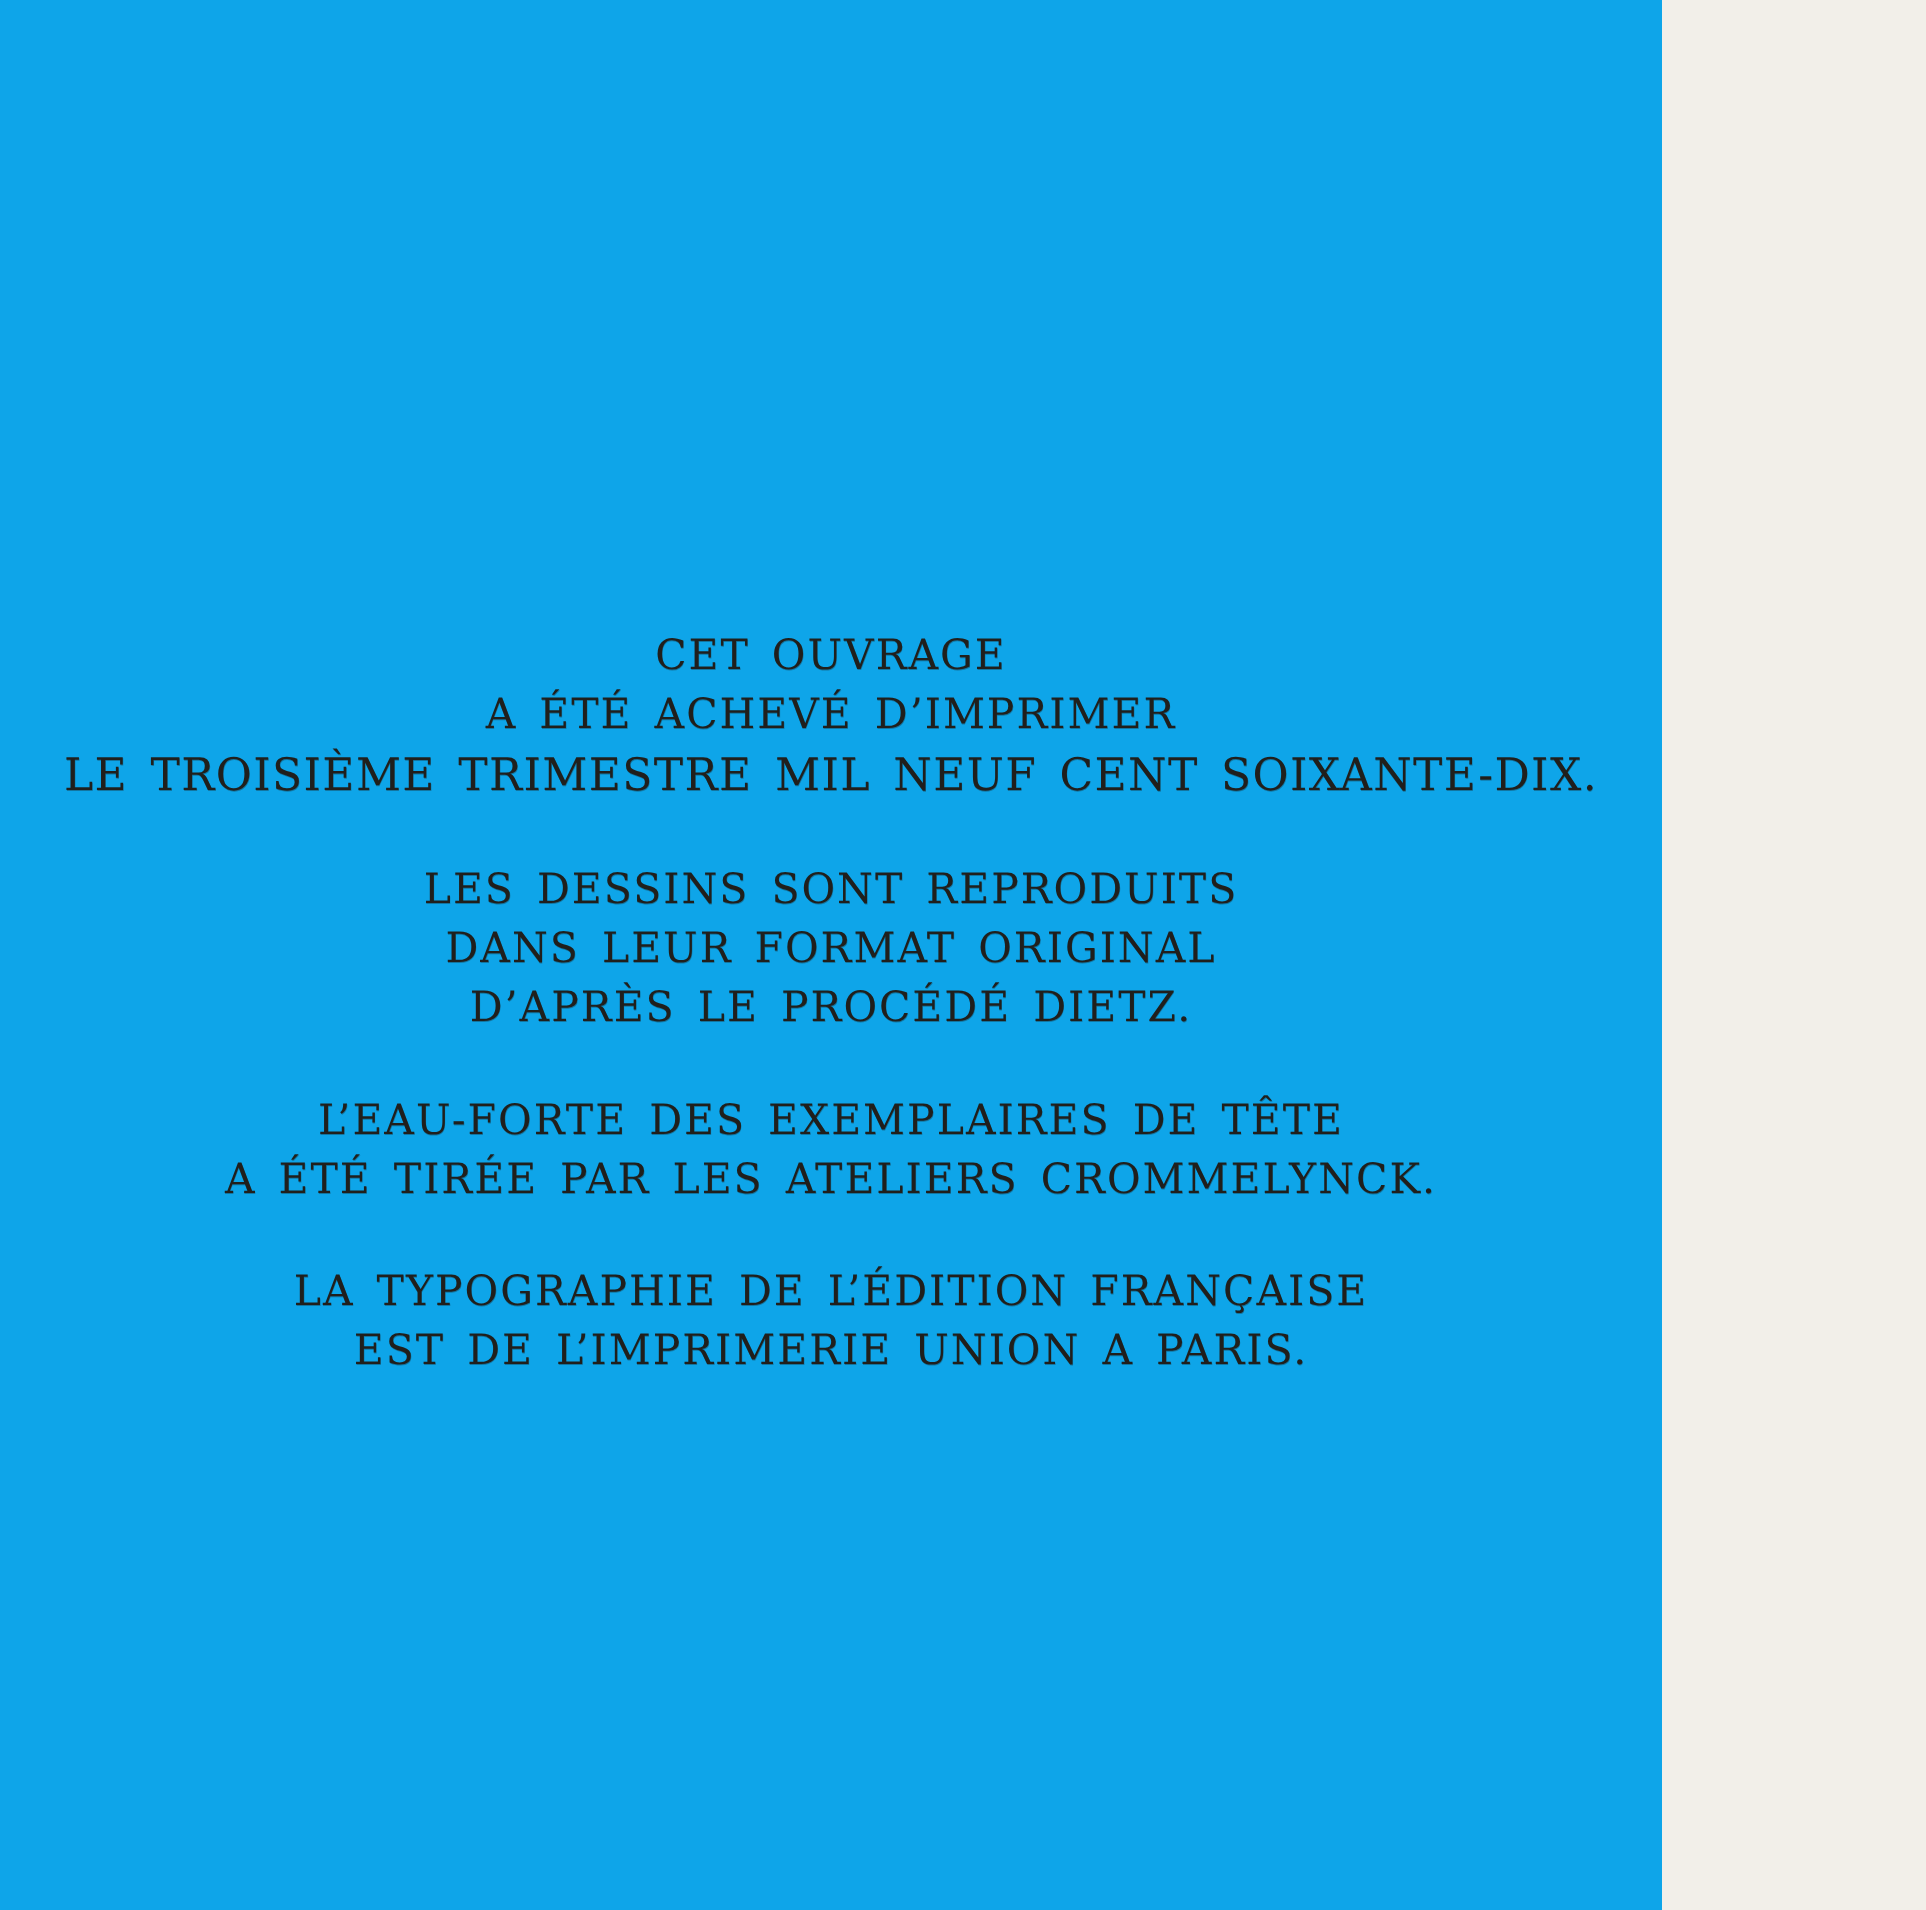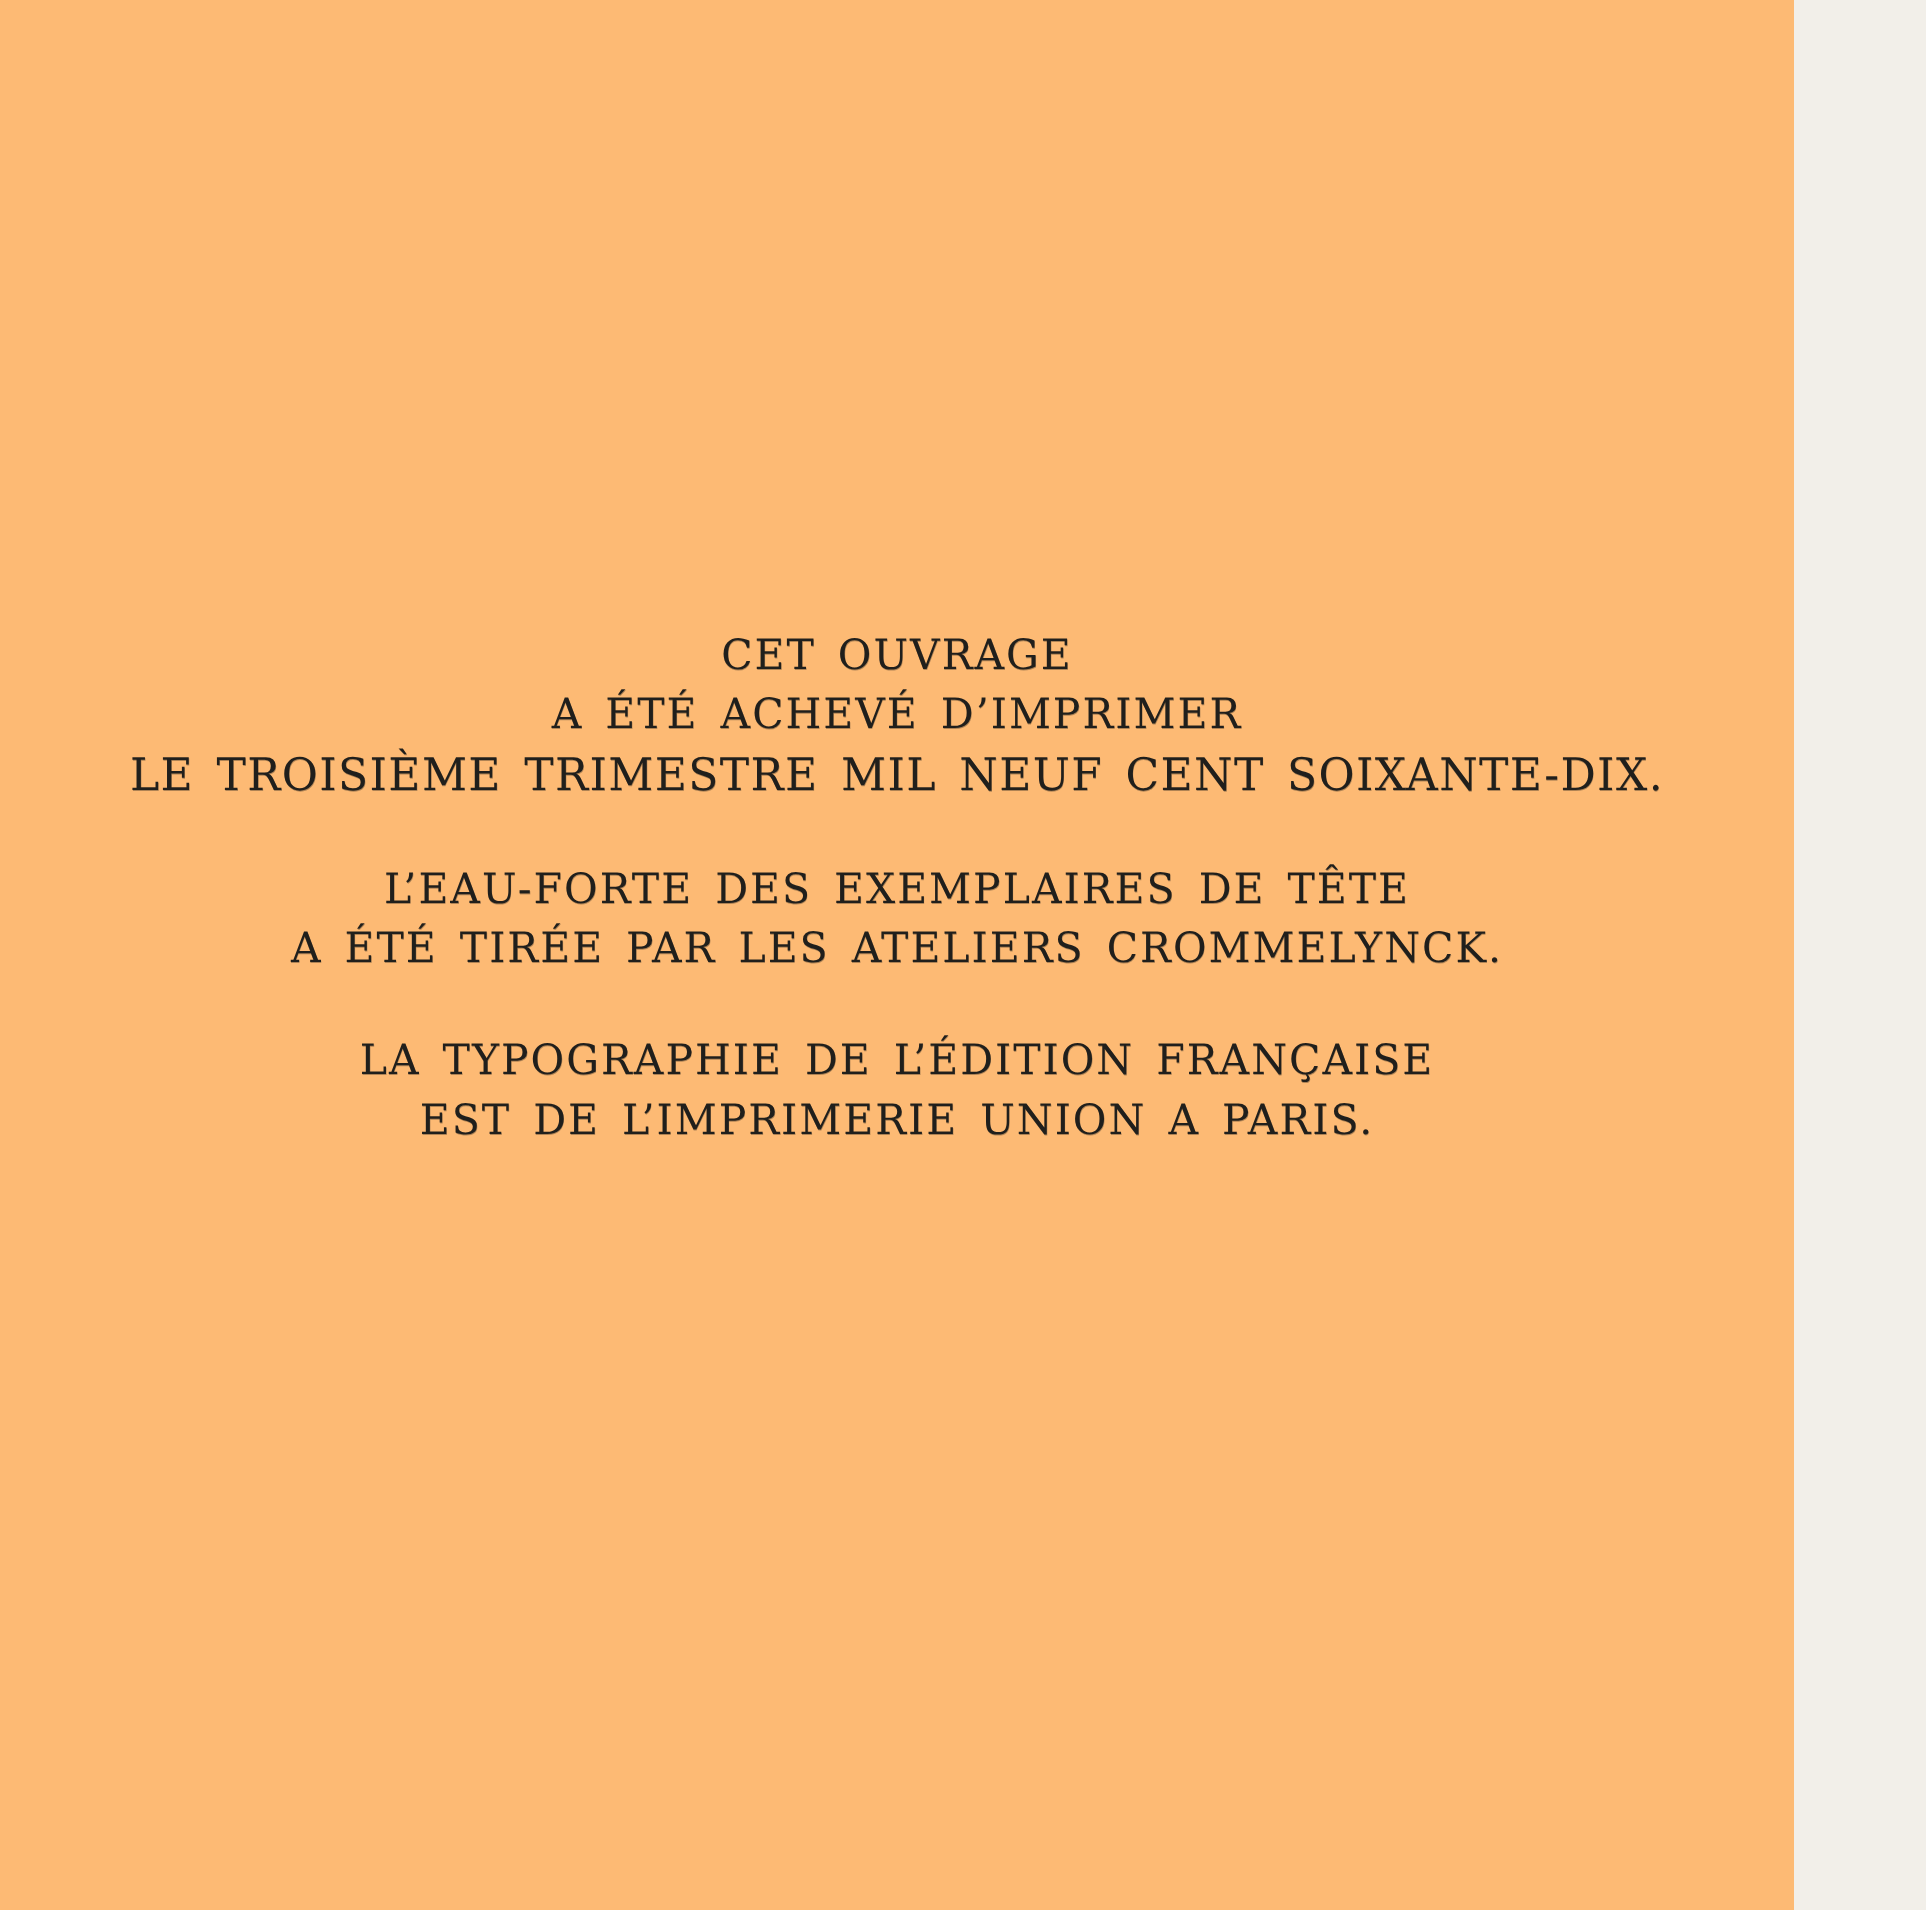--- a/index.html
+++ b/index.html
@@ -15,9 +15,9 @@
   }
   .page {
     position: relative;
-    width: 1794px;
+    width: 1662px;
     height: 1911px;
-    background: #fdba74;
+    background: #0ea5e9;
     display: flex;
     flex-direction: column;
     align-items: center;

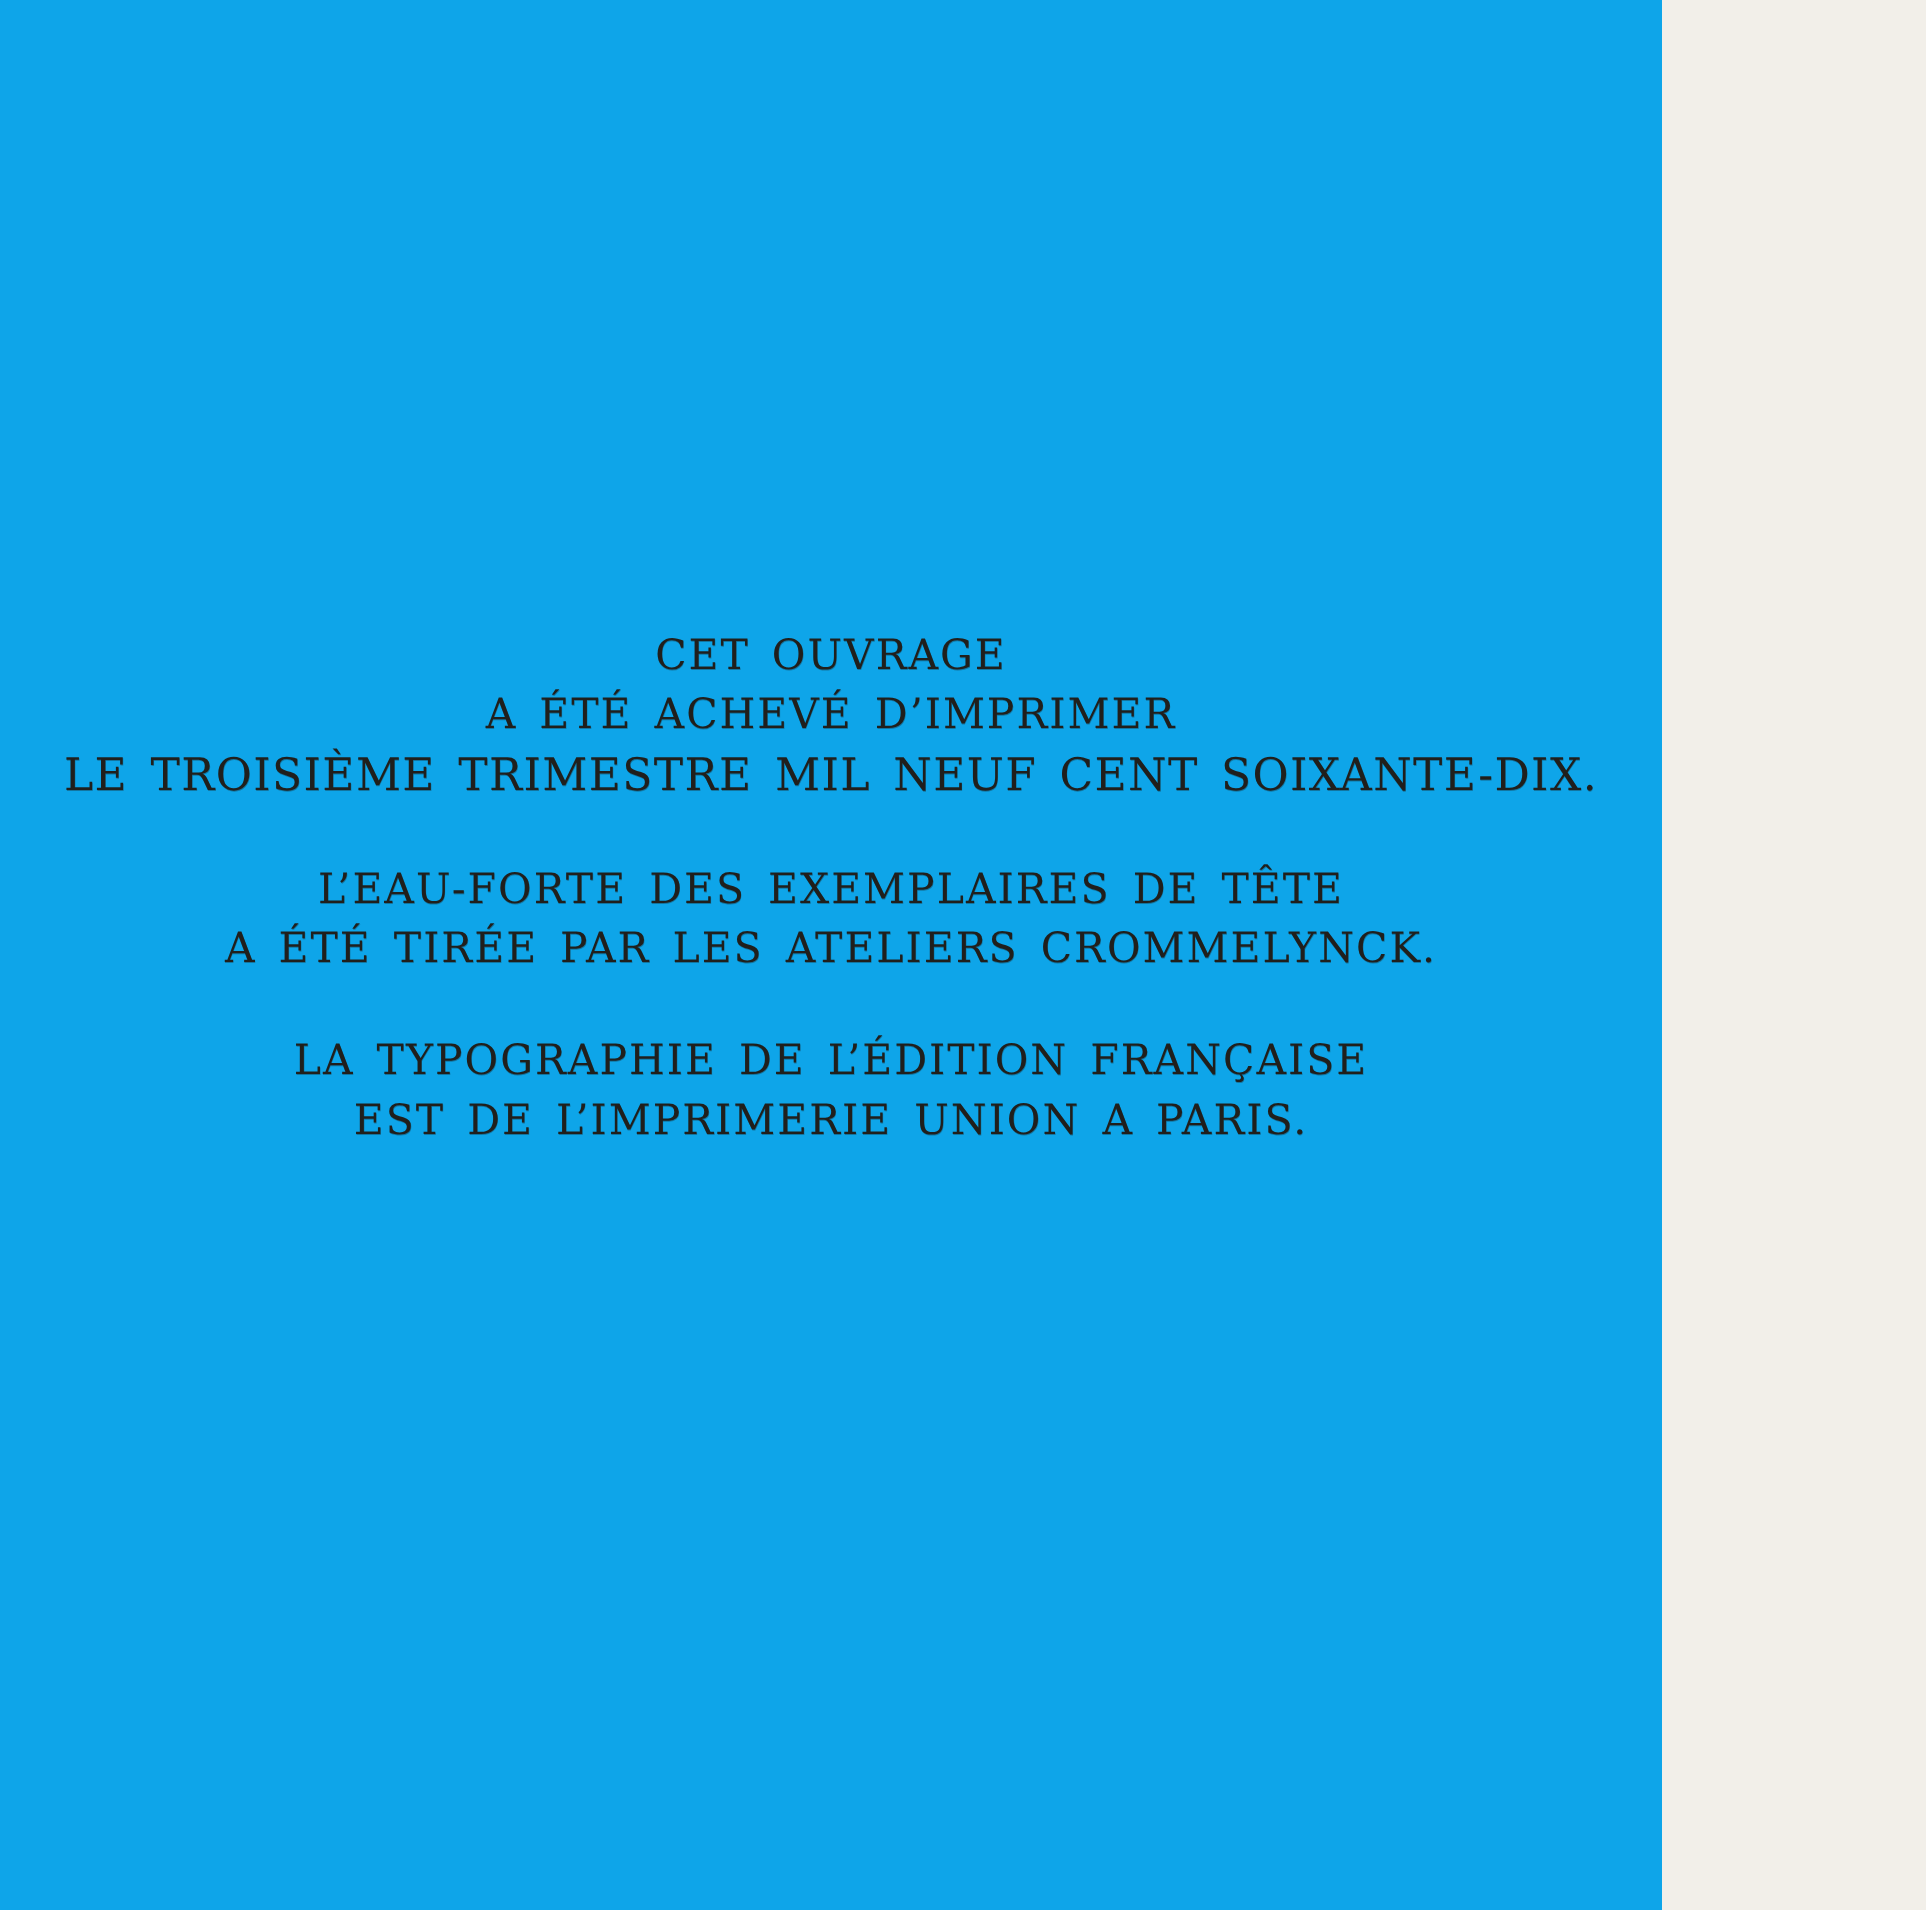--- a/index.html
+++ b/index.html
@@ -68,6 +68,11 @@
       <span class="line wide">LE TROISIÈME TRIMESTRE MIL NEUF CENT SOIXANTE-DIX.</span>
     </div>
 
+    <div class="stanza">
+      <span class="line">LES DESSINS SONT REPRODUITS</span>
+      <span class="line">DANS LEUR FORMAT ORIGINAL</span>
+      <span class="line">D’APRÈS LE PROCÉDÉ DIETZ.</span>
+    </div>
 
     <div class="stanza">
       <span class="line">L’EAU-FORTE DES EXEMPLAIRES DE TÊTE</span>

